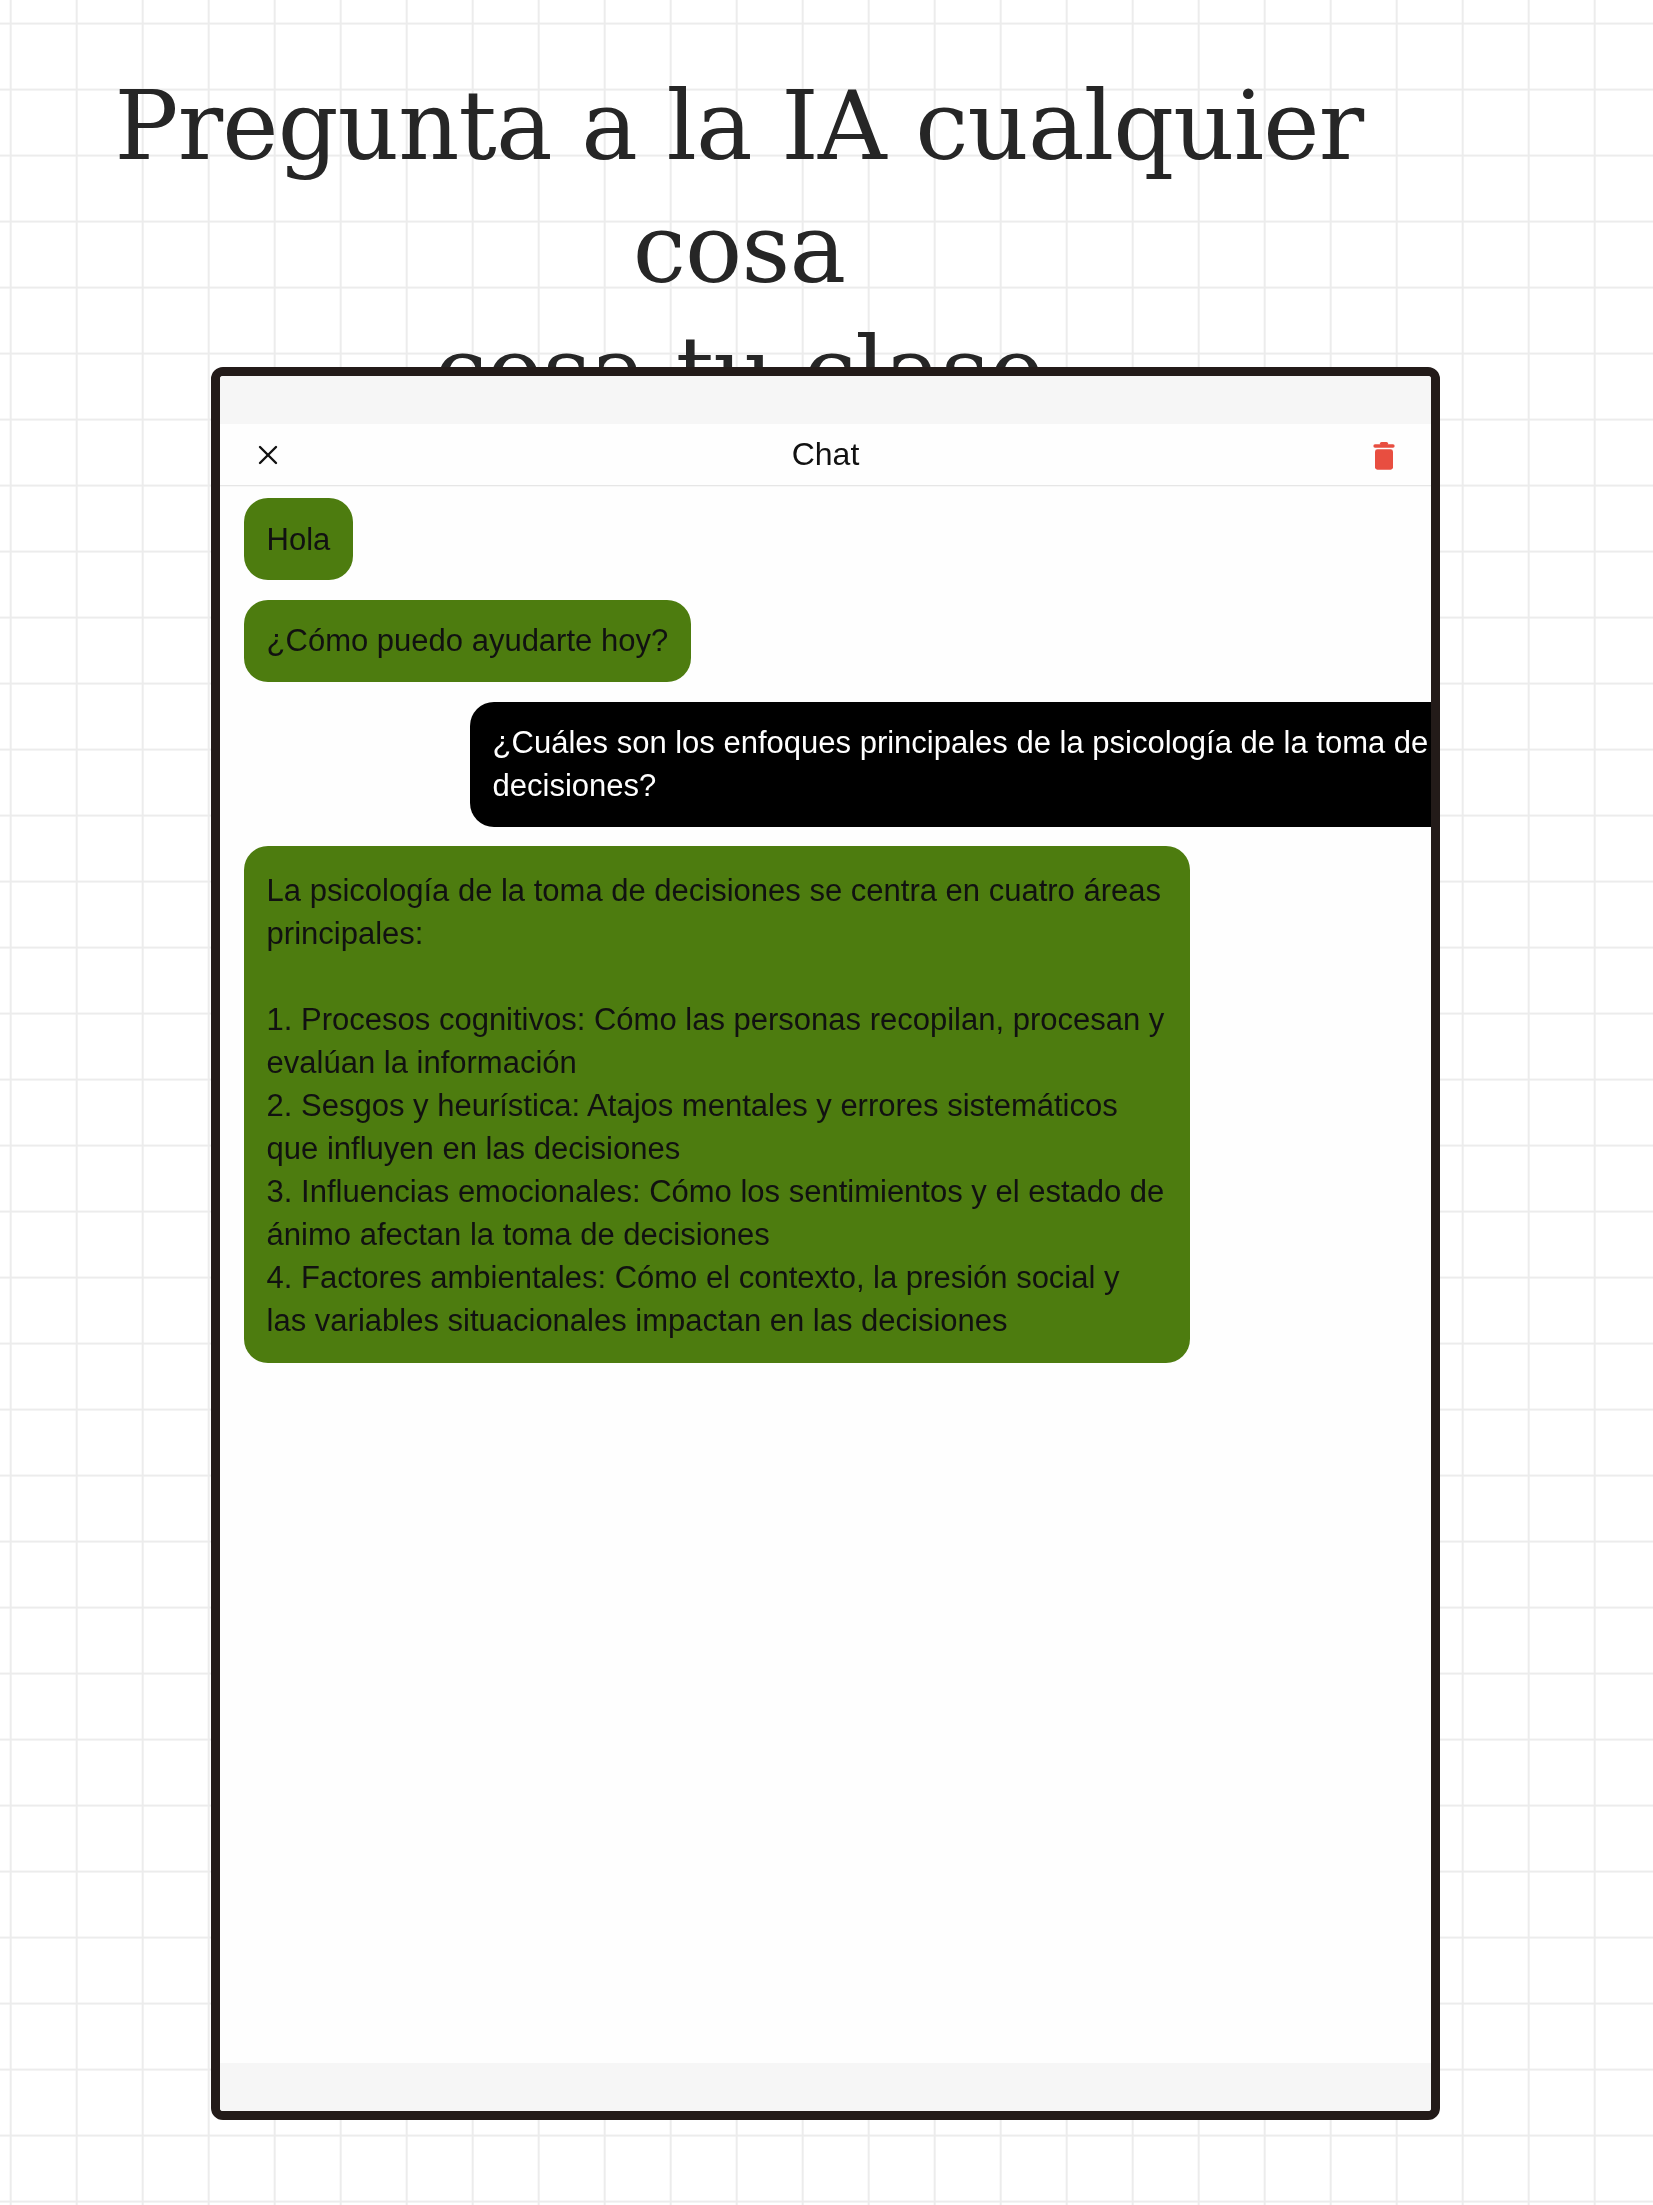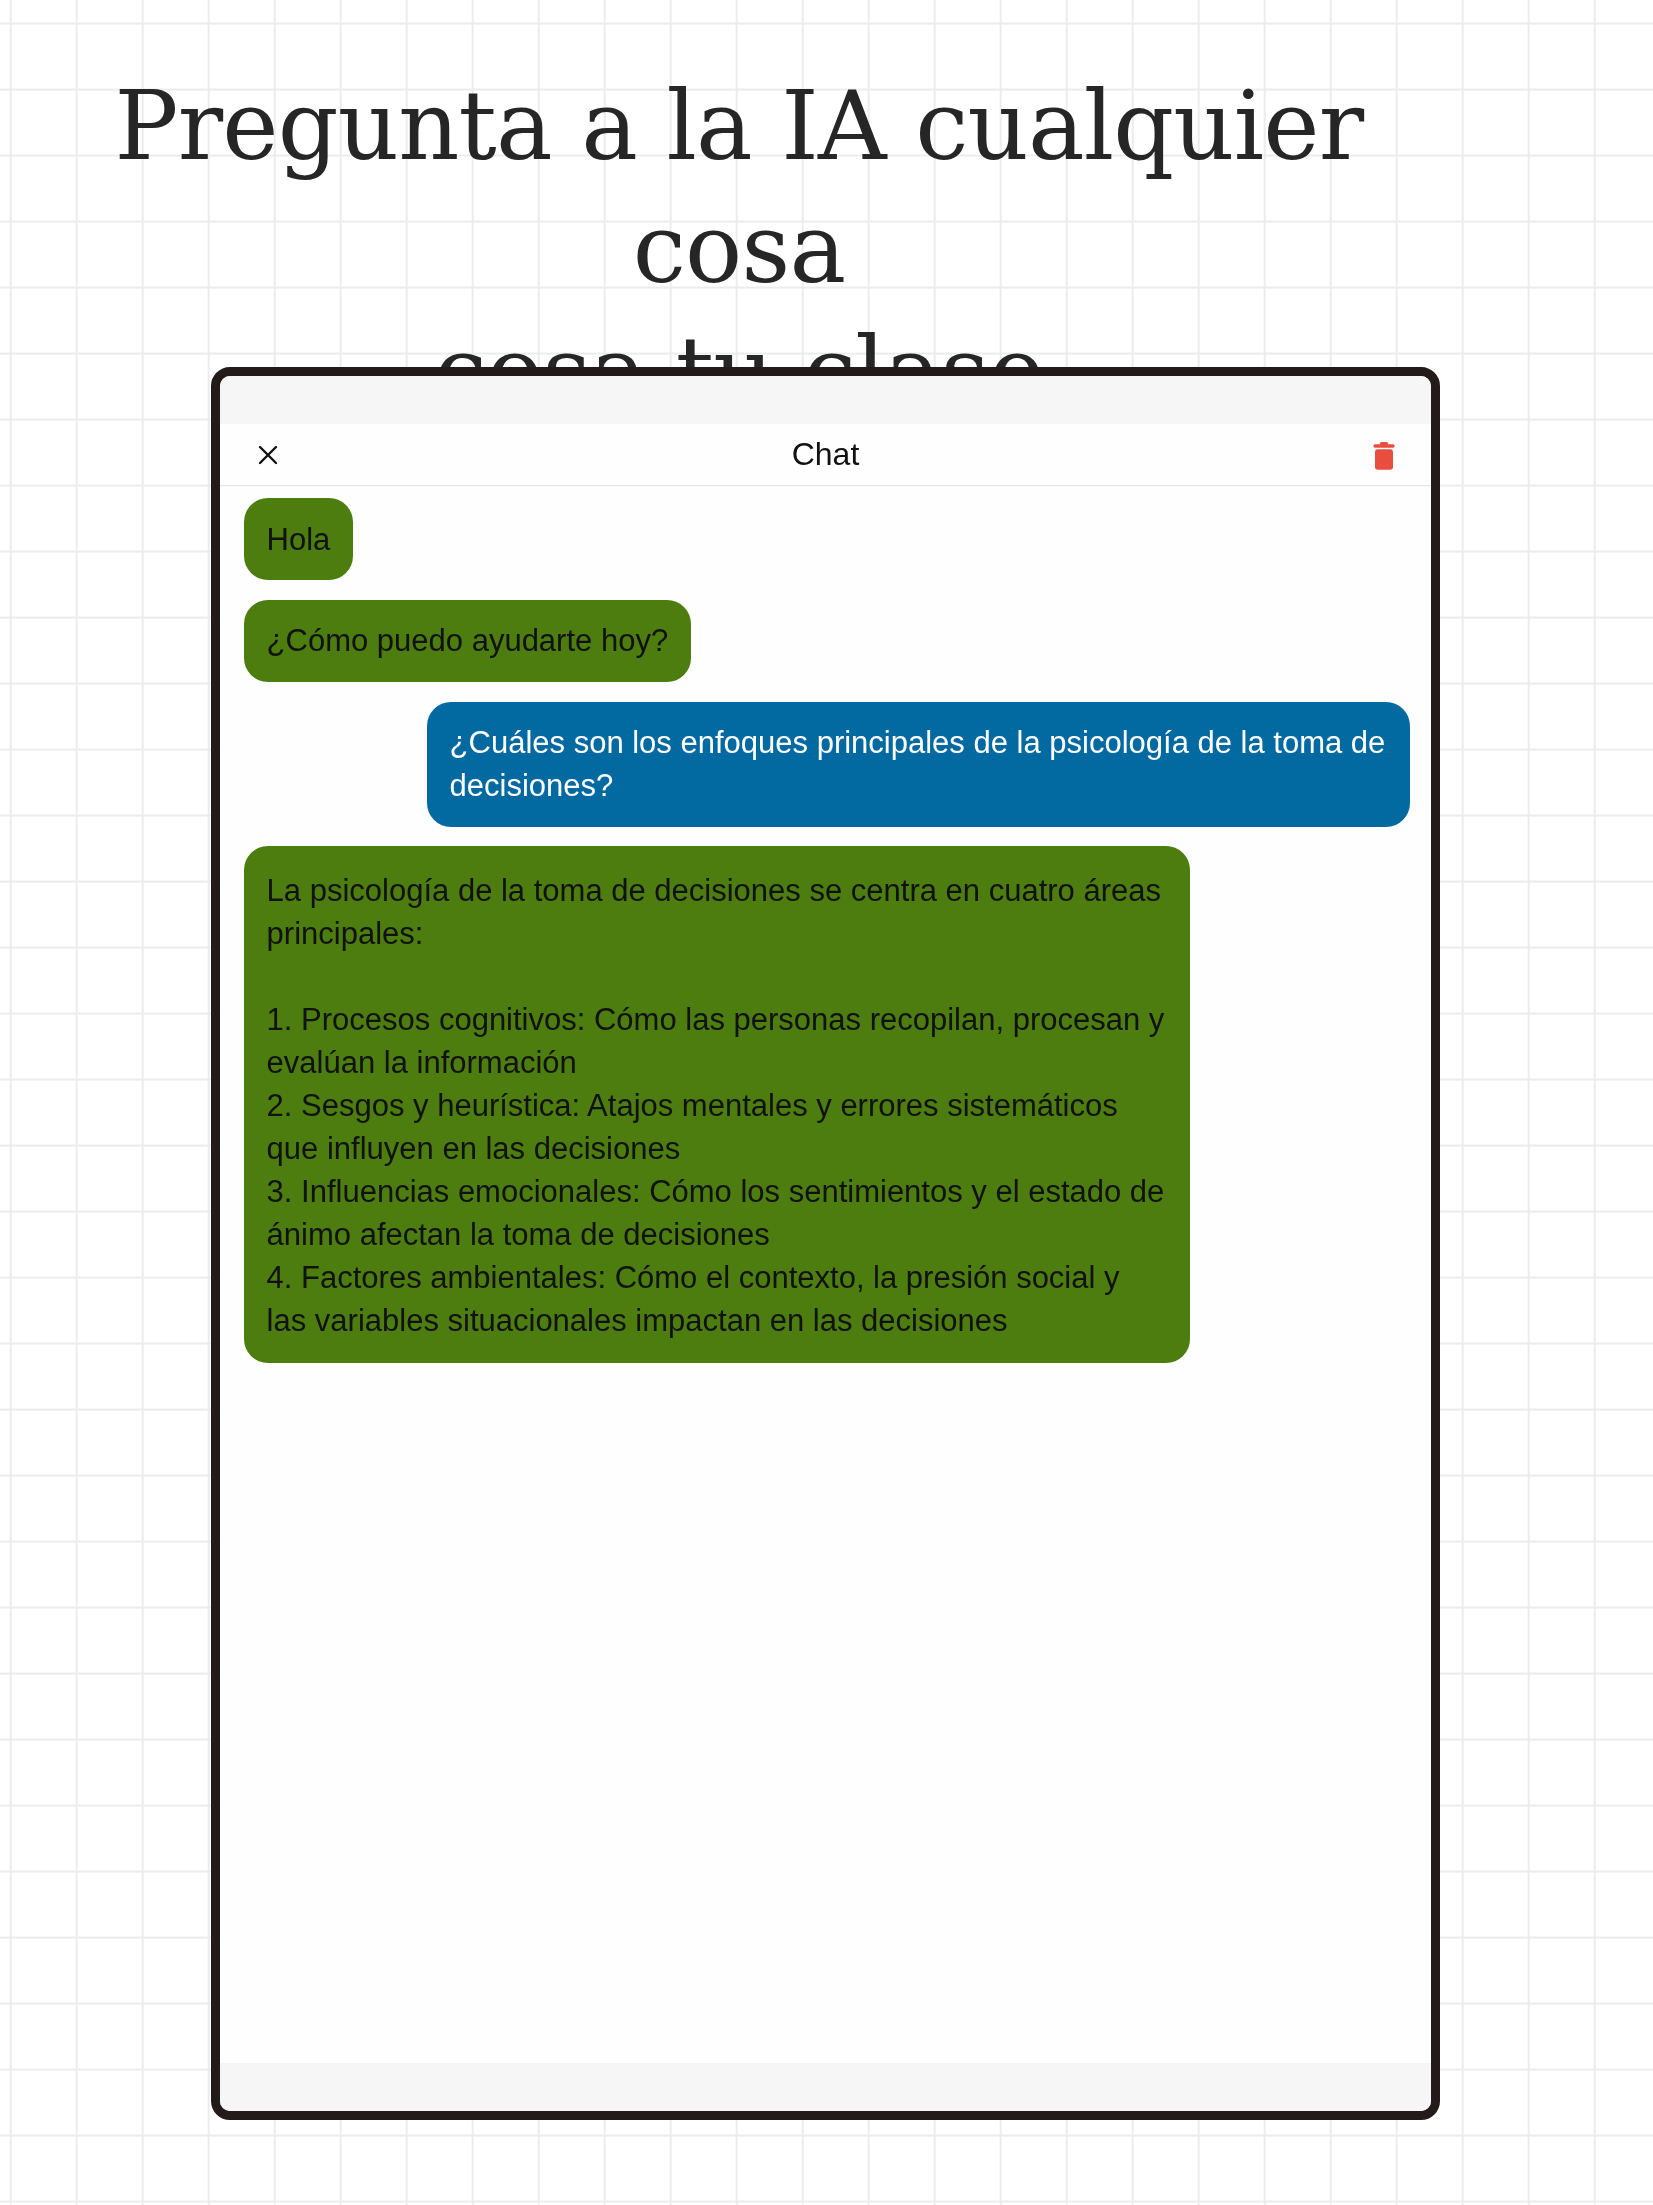--- a/index.html
+++ b/index.html
@@ -22,7 +22,7 @@
   }
   .device {
     position:absolute; left:211px; top:367px; width:1211px; height:1735px;
-    border:9.7px solid #231b19; border-radius:19px;
+    border:9.7px solid #231b19; border-radius:12px;
     background:#f7f7f7; overflow:hidden;
   }
   .screen { position:absolute; inset:0; }

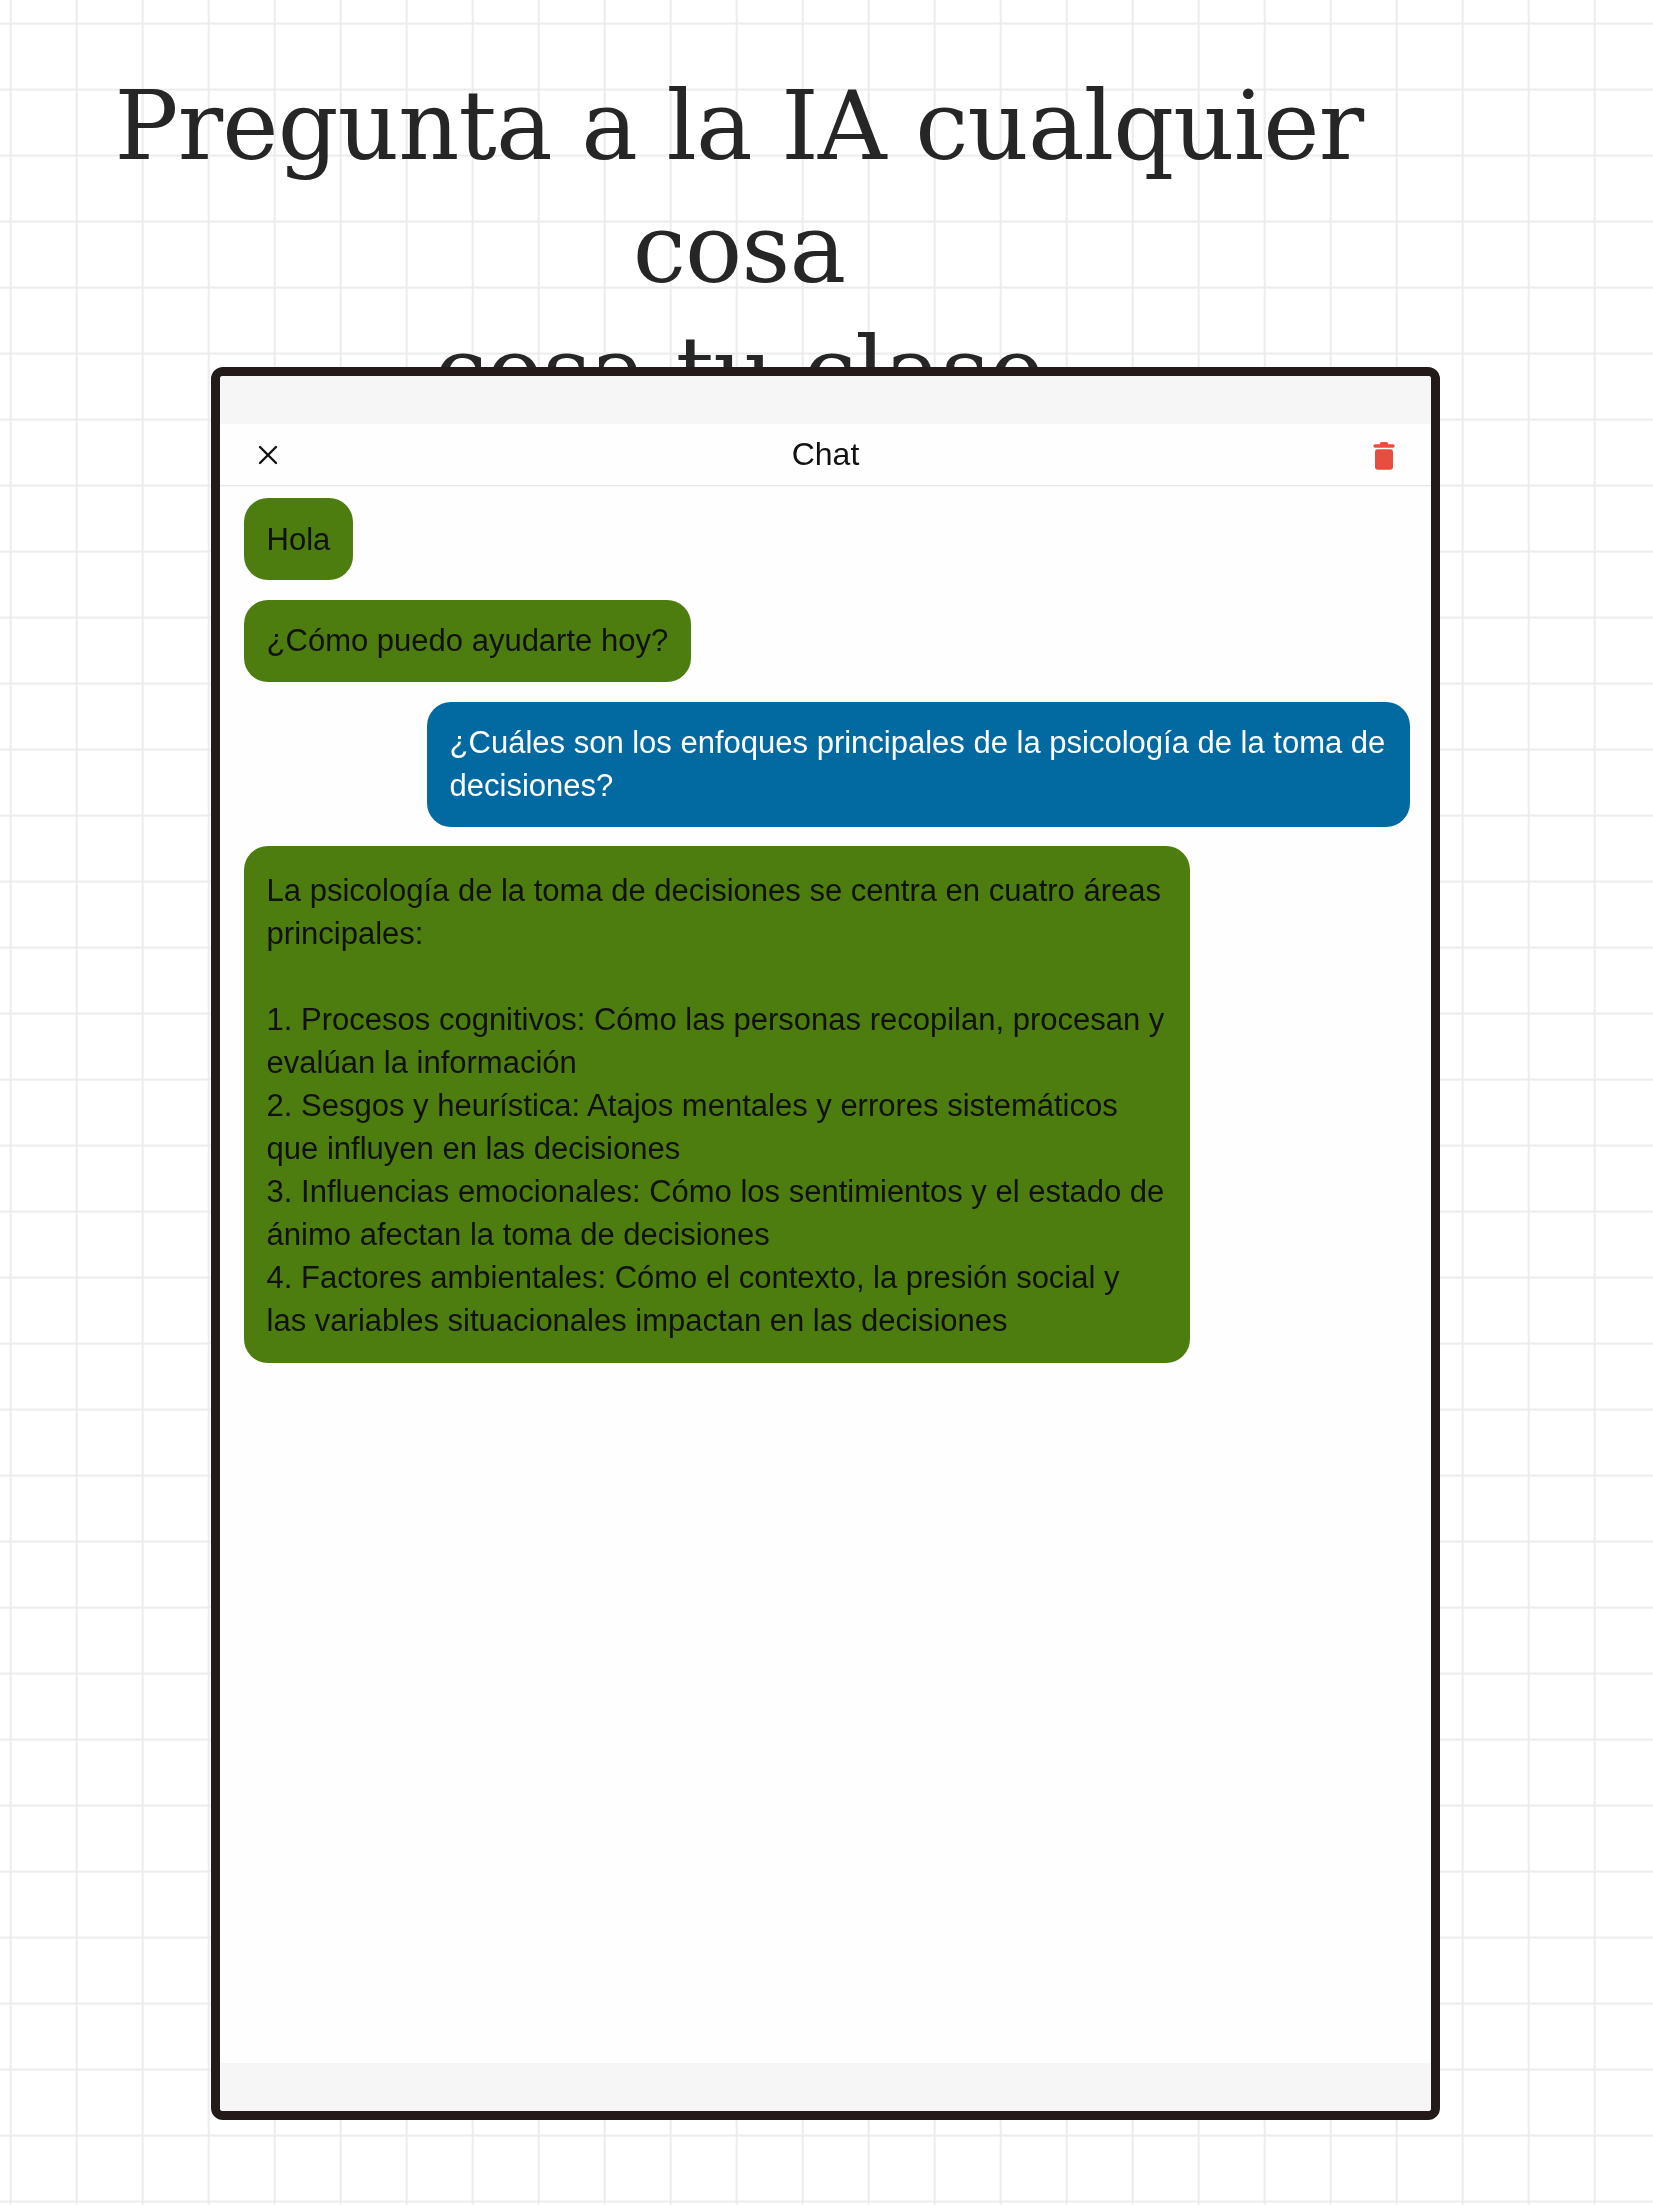--- a/index.html
+++ b/index.html
@@ -50,7 +50,7 @@
     background:#4d7c0f; border-radius:24px;
     padding:19.4px 22.6px; white-space:pre-wrap;
   }
-  .bubble.user { background:#0369a1; color:#ffffff; }
+  .bubble.user { background:#000000; color:#ffffff;margin-left:43px; }
   .bottom-strip { position:absolute; left:0; right:0; bottom:0; height:48px; background:#f6f6f6; }
 </style>
 </head>

